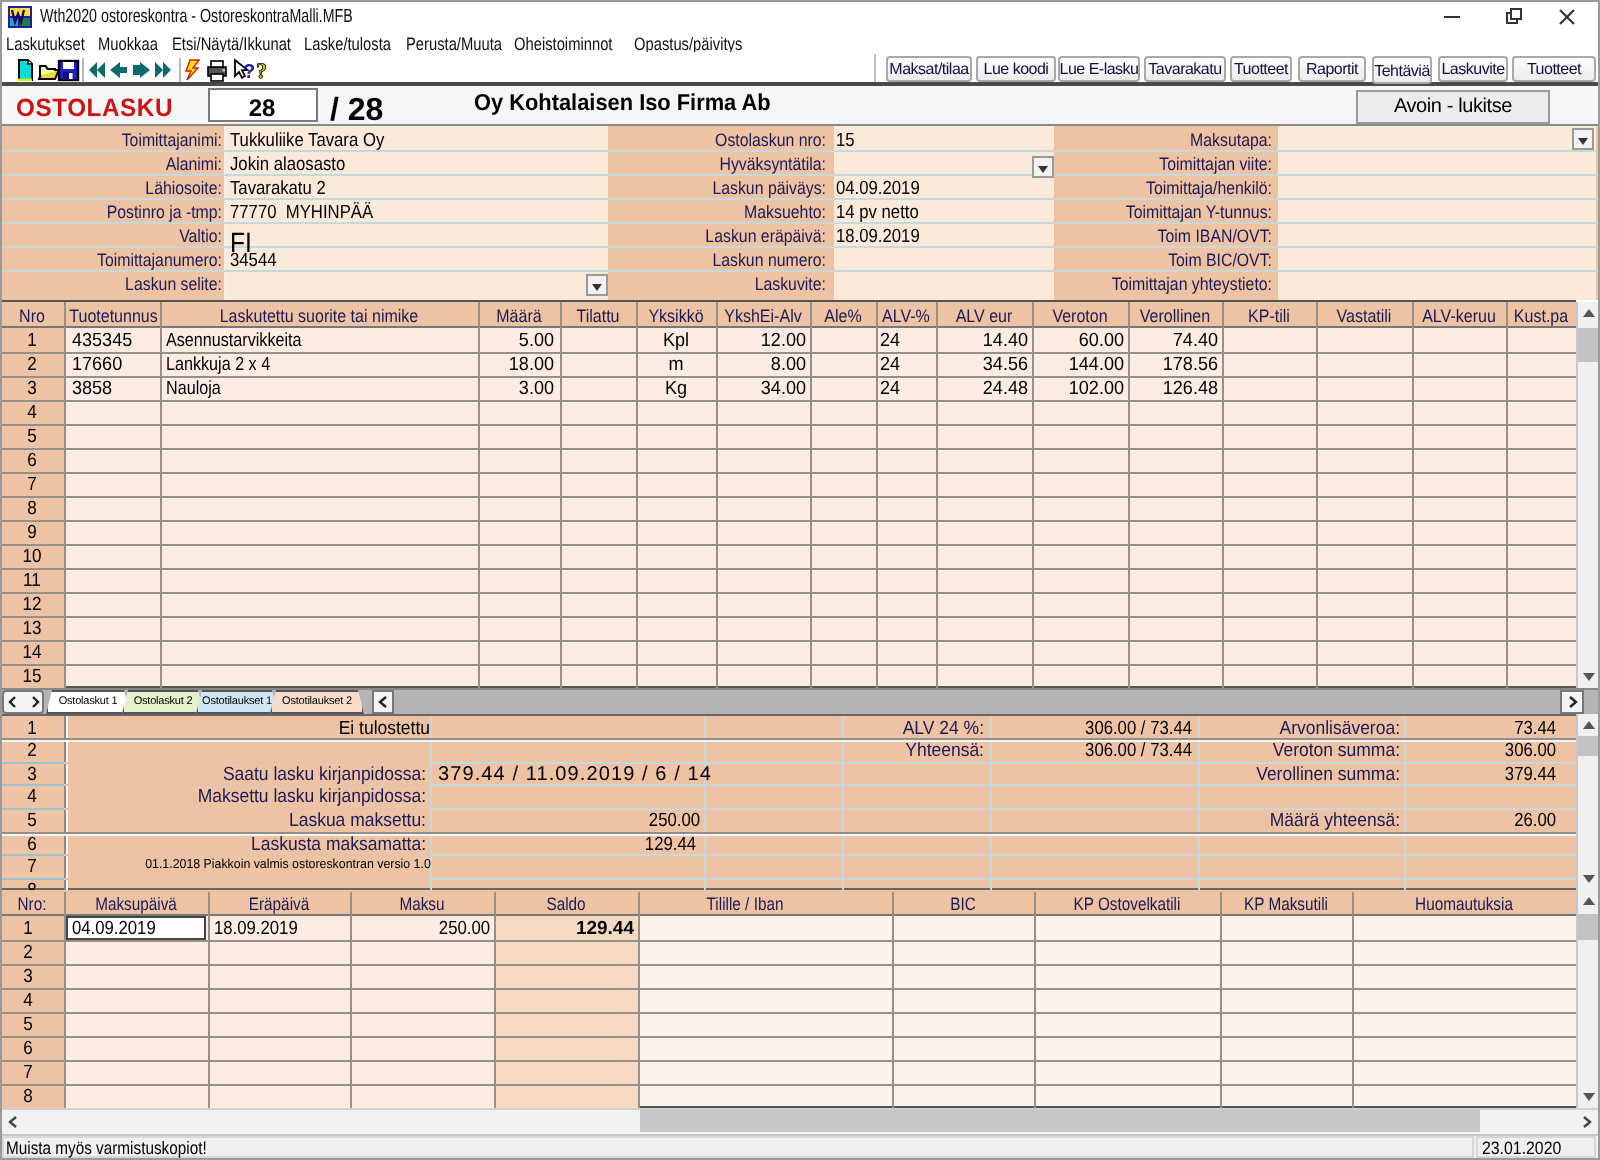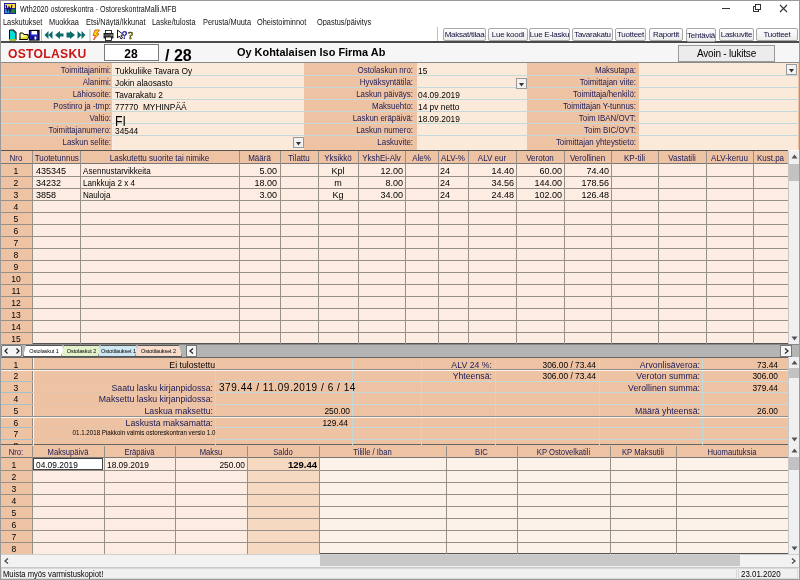--- a/index.html
+++ b/index.html
@@ -204,7 +204,7 @@
 <div class="ab" style="left:468px;top:165px;width:46px;text-align:right;font-size:9.5px;color:#000;white-space:nowrap;transform:scaleX(0.95);transform-origin:100% 50%;">14.40</div>
 <div class="ab" style="left:516px;top:165px;width:46px;text-align:right;font-size:9.5px;color:#000;white-space:nowrap;transform:scaleX(0.95);transform-origin:100% 50%;">60.00</div>
 <div class="ab" style="left:564px;top:165px;width:45px;text-align:right;font-size:9.5px;color:#000;white-space:nowrap;transform:scaleX(0.95);transform-origin:100% 50%;">74.40</div>
-<div class="ab" style="left:36px;top:177px;font-size:9.5px;color:#000;white-space:nowrap;transform:scaleX(0.95);transform-origin:0 50%;">34232</div>
+<div class="ab" style="left:36px;top:177px;font-size:9.5px;color:#000;white-space:nowrap;transform:scaleX(0.95);transform-origin:0 50%;">17660</div>
 <div class="ab" style="left:83px;top:177px;font-size:9.5px;color:#000;white-space:nowrap;transform:scaleX(0.85);transform-origin:0 50%;">Lankkuja 2 x 4</div>
 <div class="ab" style="left:227px;top:177px;width:50px;text-align:right;font-size:9.5px;color:#000;white-space:nowrap;transform:scaleX(0.95);transform-origin:100% 50%;">18.00</div>
 <div class="ab" style="left:321px;top:177px;width:34px;text-align:center;font-size:9.5px;color:#000;white-space:nowrap;transform:scaleX(0.95);transform-origin:50% 50%;">m</div>

